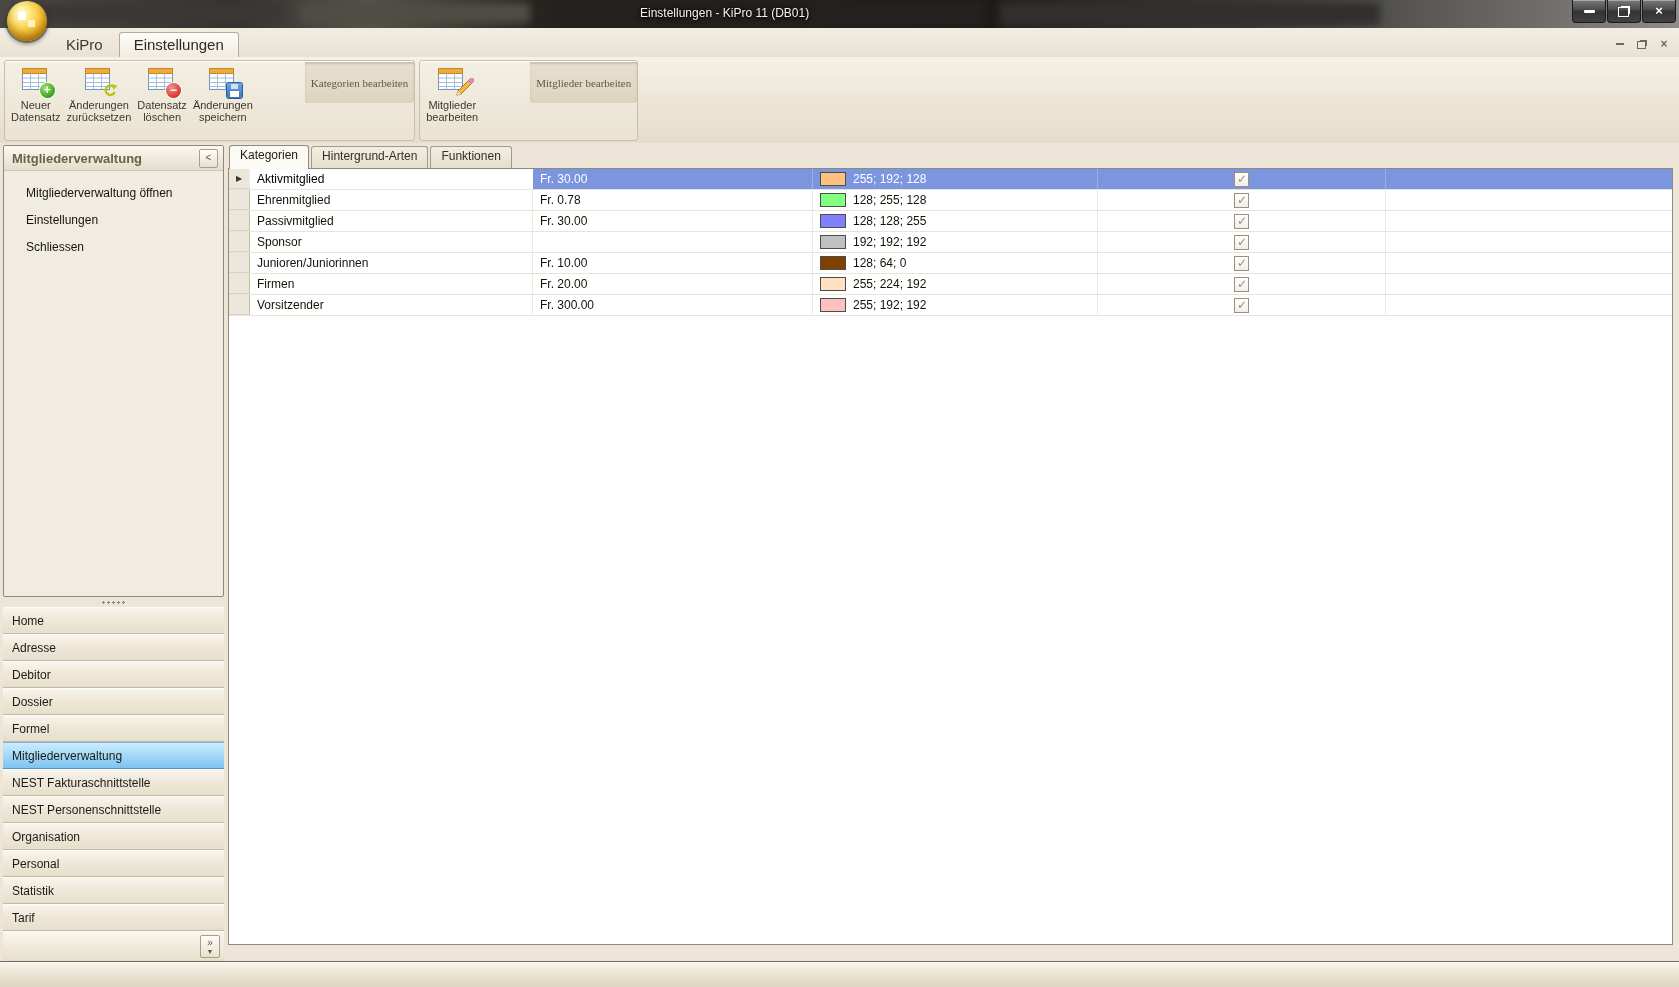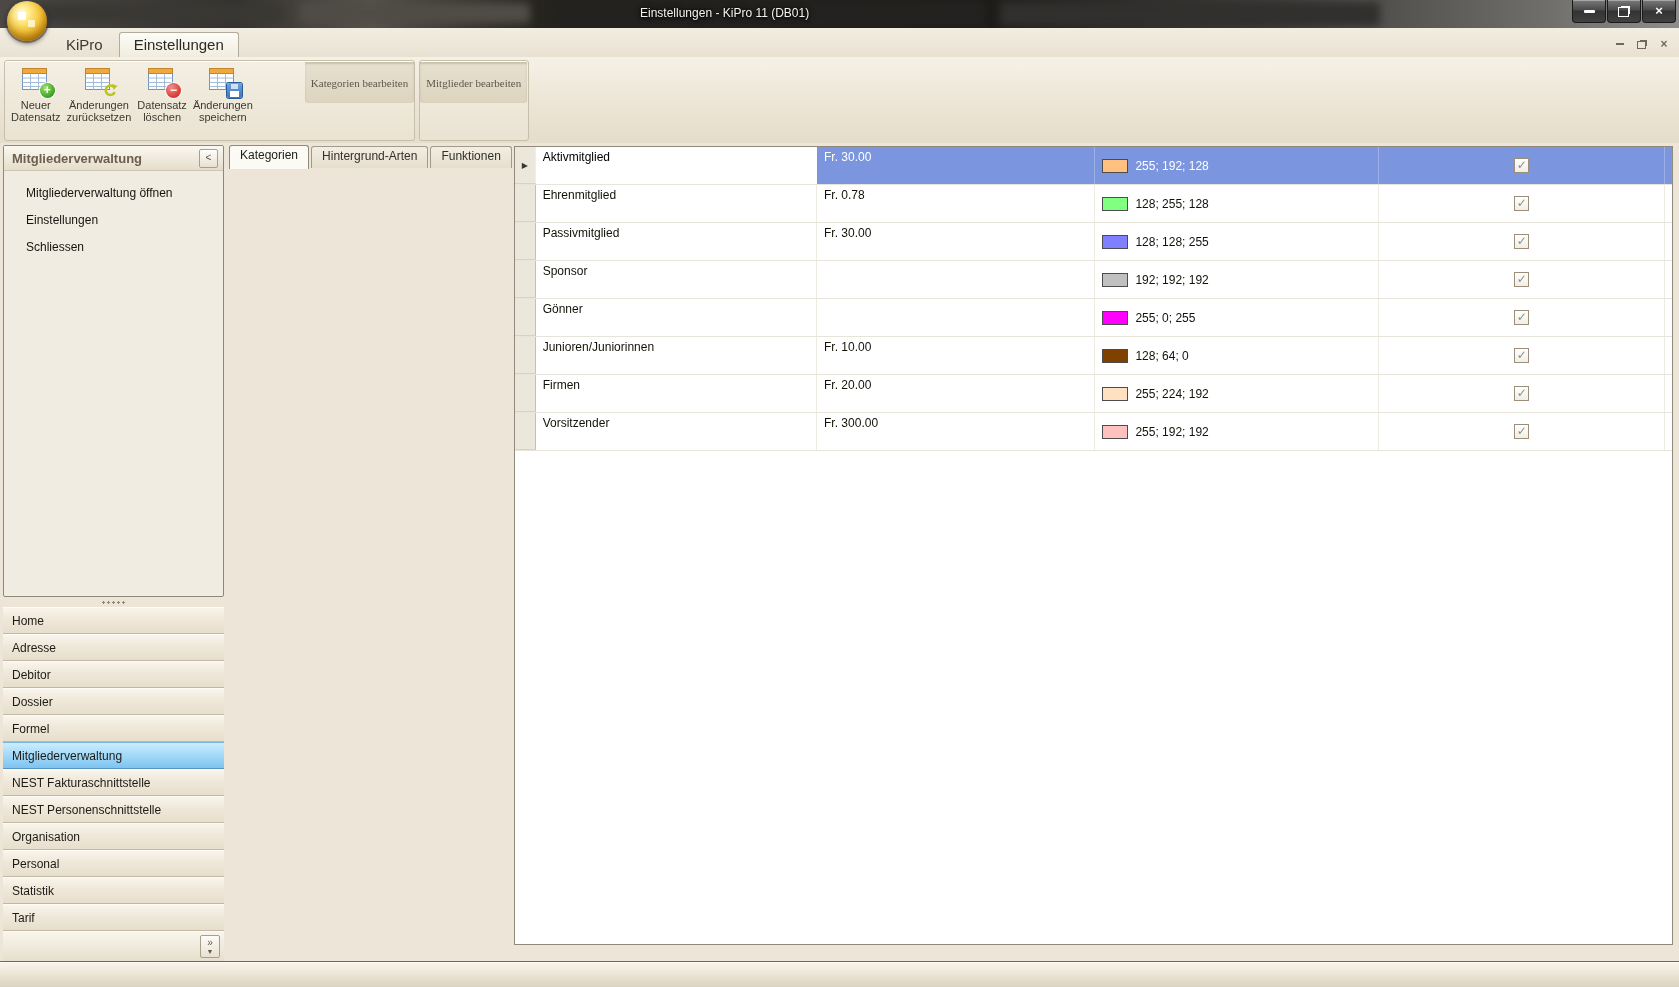--- a/index.html
+++ b/index.html
@@ -231,6 +231,26 @@
       </div>
 
       <div class="rgroup" style="min-width:108px;">
+        <div class="rbtns" style="justify-content:center;">
+          <div class="rbtn">
+            <span class="ricon">
+              <svg class="tbl" width="28" height="26" viewBox="0 0 28 26">
+                <rect x="1.5" y="1.5" width="24" height="21" fill="#fff" stroke="#6e95be"></rect>
+                <rect x="1.5" y="1.5" width="24" height="5" fill="#f2a93b" stroke="#c1862c"></rect>
+                <path d="M1.5 11 h24 M1.5 15.5 h24 M1.5 19.5 h24 M9.5 6.5 v16 M17.5 6.5 v16" stroke="#a3bdd8" fill="none"></path>
+              </svg>
+              <span class="badge badge-plain" style="width:22px;height:22px;right:-5px;bottom:-2px;">
+                <svg width="22" height="22" viewBox="0 0 22 22">
+                  <path d="M16.5 2.5 l3 3 -10.5 10.5 -4.2 1.2 1.2 -4.2 z" fill="#f3b942" stroke="#a87c20" stroke-width="1"></path>
+                  <path d="M16.5 2.5 l3 3 1.6 -1.6 a2.1 2.1 0 0 0 -3 -3 z" fill="#e58fd3" stroke="#b05f9e" stroke-width="0.8"></path>
+                  <path d="M4.8 17.2 l1.2 -4.2 3 3 z" fill="#f6dfae"></path>
+                </svg>
+              </span>
+            </span>
+            <span class="rlabel">Mitglieder</span>
+            <span class="rlabel">bearbeiten</span>
+          </div>
+        </div>
         <div class="rcaption">Mitglieder bearbeiten</div>
       </div>
 

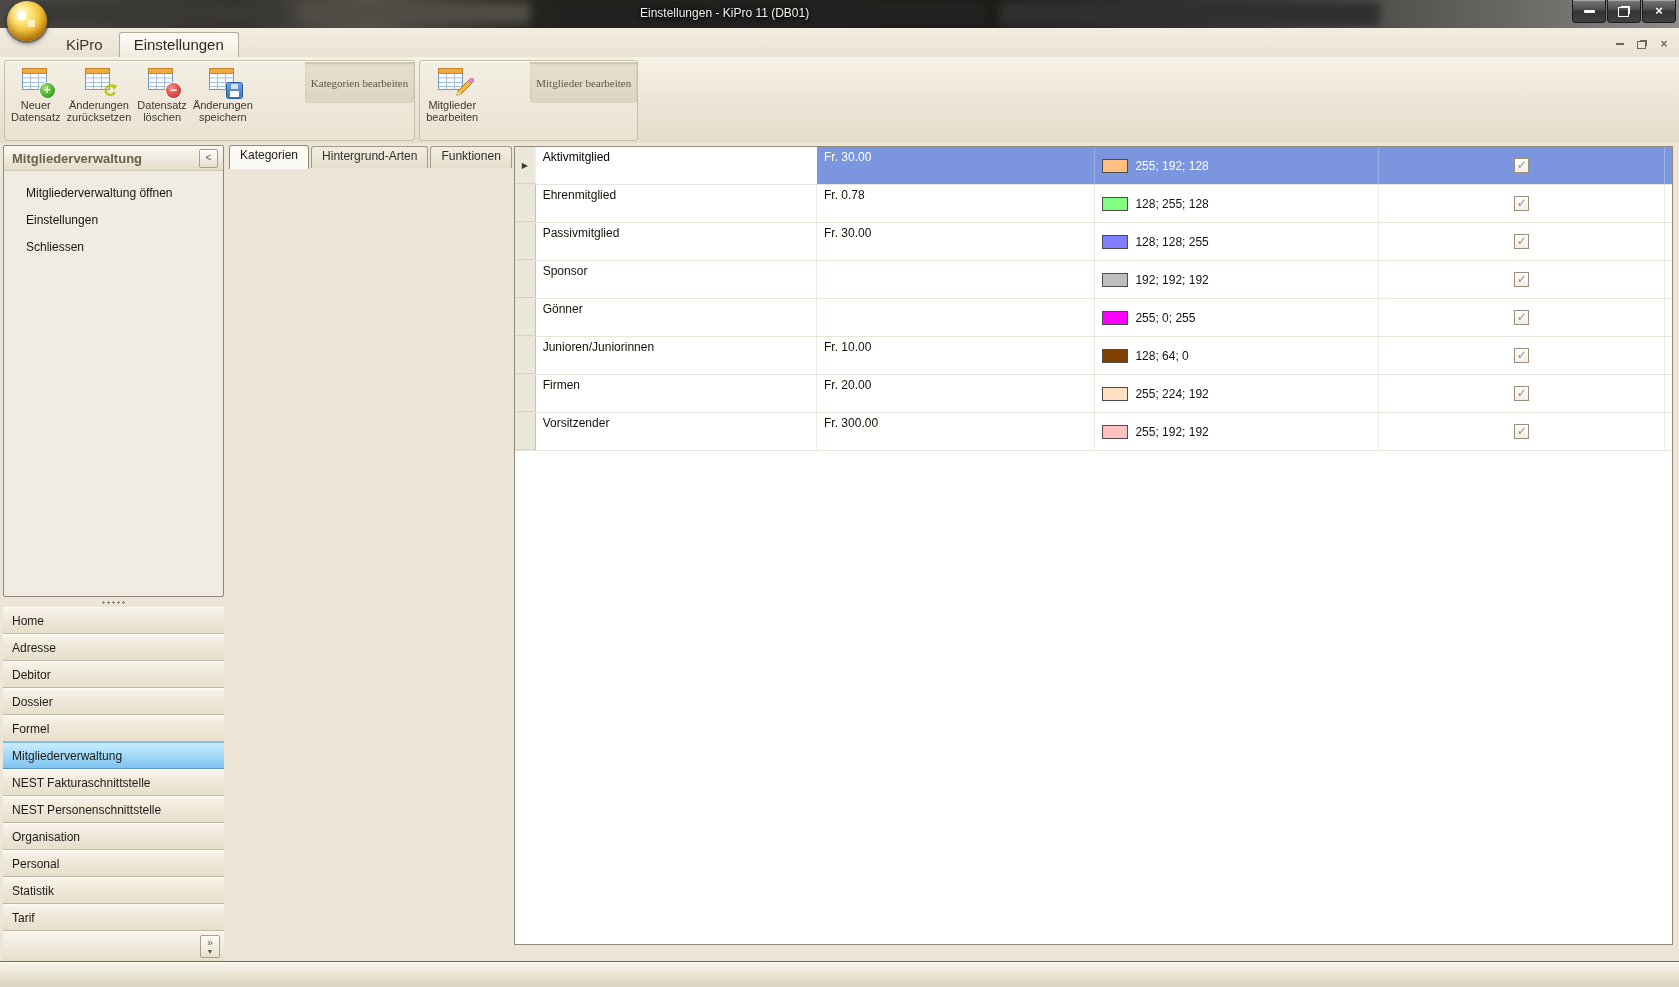--- a/index.html
+++ b/index.html
@@ -93,7 +93,7 @@
   .overflow-caret{display:block;font-size:7px;line-height:7px;}
 
   
-  .content{flex:1;display:flex;flex-direction:row;padding:3px 6px 16px 4px;min-width:0;box-sizing:border-box;}
+  .content{flex:1;display:flex;flex-direction:column;padding:3px 6px 16px 4px;min-width:0;box-sizing:border-box;}
   .tabstrip{display:flex;align-items:flex-end;height:22px;padding-left:1px;position:relative;z-index:2;}
   .ctab{height:19px;padding:2px 10px 0;margin-right:2px;font-size:12px;color:#33302a;
     border:1px solid #a19a8a;border-bottom:none;border-radius:3px 3px 0 0;

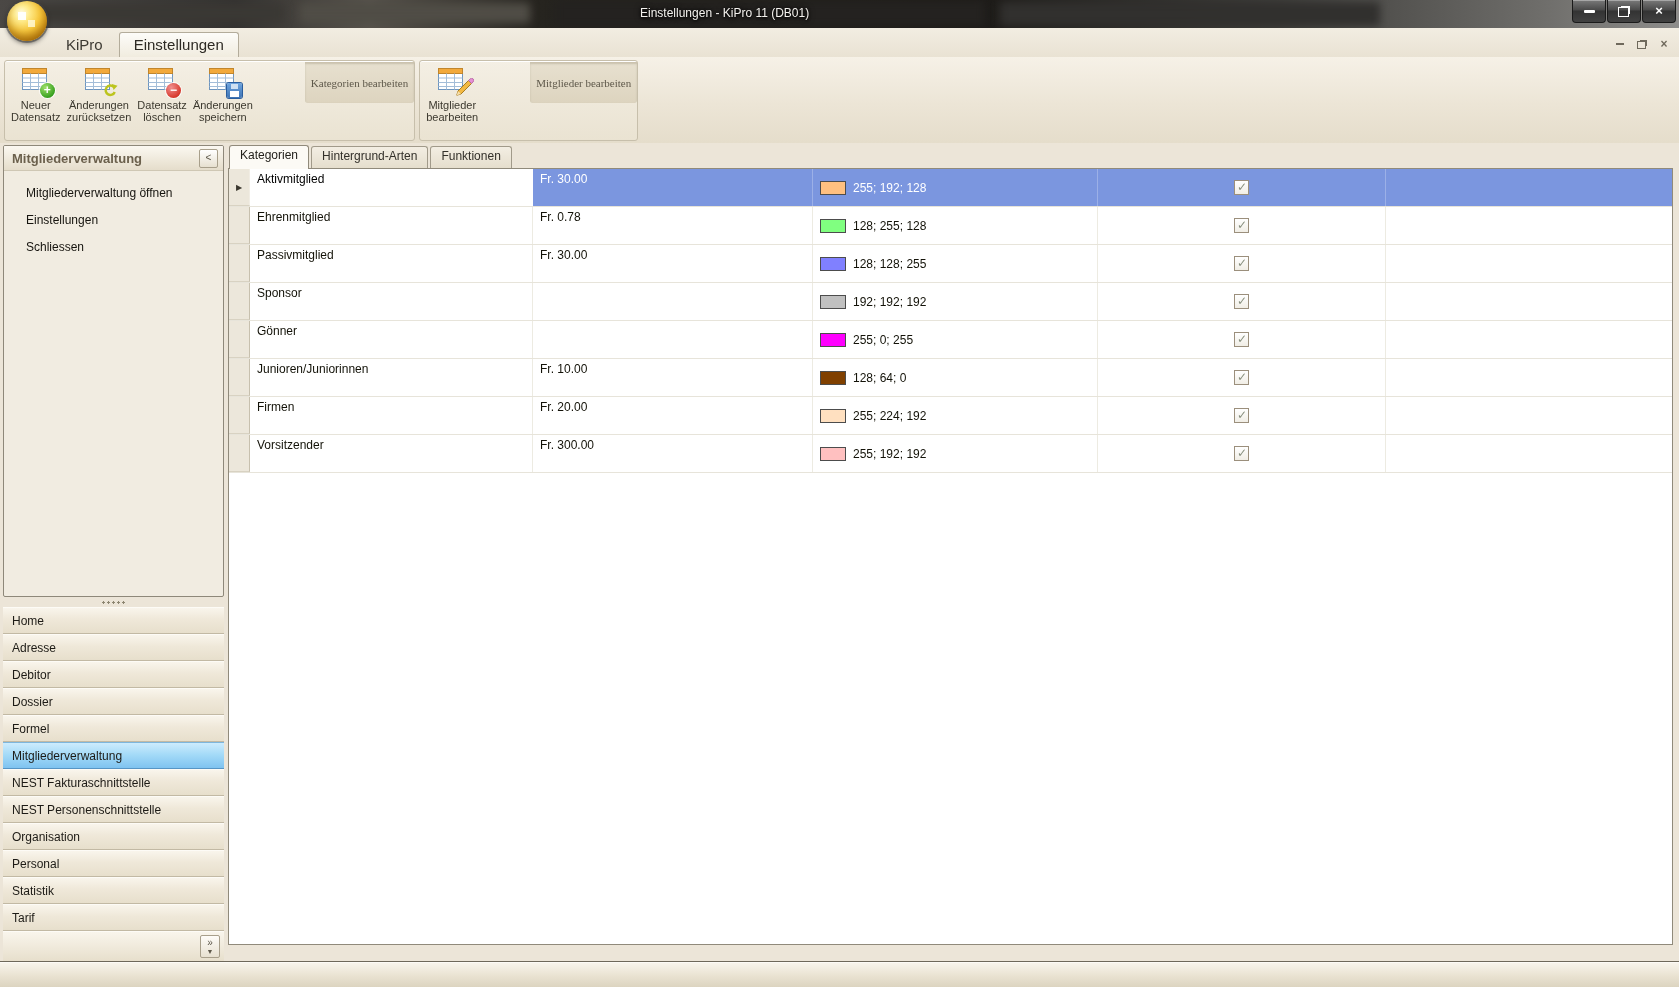--- a/index.html
+++ b/index.html
@@ -103,7 +103,7 @@
   .gheader{display:flex;height:22px;box-sizing:border-box;
     background:linear-gradient(#f9f6ef,#efeade 55%,#e5decd);border-bottom:1px solid #b7b09e;}
   .hcell{box-sizing:border-box;border-right:1px solid #ccc6b6;padding:4px 0 0 7px;font-size:12px;color:#3a372e;overflow:hidden;white-space:nowrap;}
-  .grow{display:flex;height:38px;box-sizing:border-box;border-bottom:1px solid #e7e4da;font-size:12px;color:#131208;}
+  .grow{display:flex;height:21px;box-sizing:border-box;border-bottom:1px solid #e7e4da;font-size:12px;color:#131208;}
   .cell{box-sizing:border-box;border-right:1px solid #edebe2;padding:3px 0 0 7px;overflow:hidden;white-space:nowrap;}
   .c-ind{width:21px;padding:0;background:#ece7db;border-right:1px solid #c7c0ae;border-bottom:1px solid #d8d2c2;
     display:flex;align-items:center;justify-content:center;font-size:8px;color:#3a372e;}

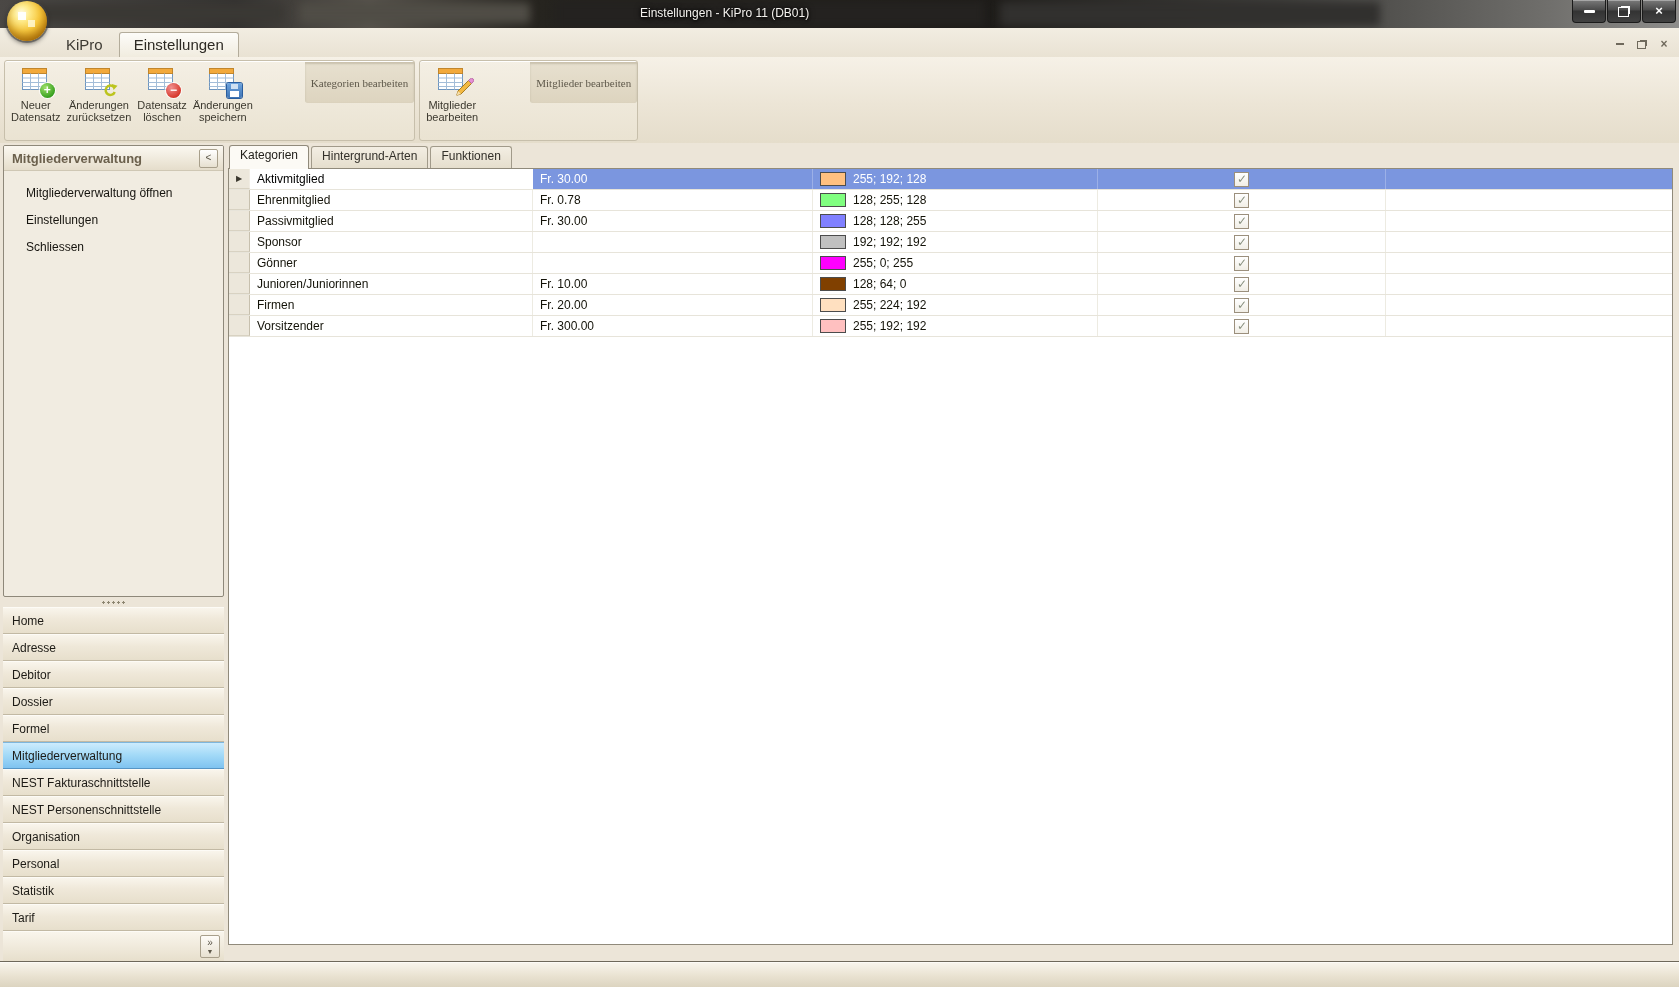--- a/index.html
+++ b/index.html
@@ -381,19 +381,6 @@
             <div class="cell c-formel"></div>
           </div>
 
-          <div class="grow">
-            <div class="cell c-ind"></div>
-            <div class="cell c-bez">Gönner</div>
-            <div class="cell c-beitrag"></div>
-            <div class="cell c-farbe">
-              <span class="swatch" style="background-color: rgb(255, 0, 255);"></span>
-              <span>255; 0; 255</span>
-            </div>
-            <div class="cell c-status">
-              <span class="checkbox checked"></span>
-            </div>
-            <div class="cell c-formel"></div>
-          </div>
 
           <div class="grow">
             <div class="cell c-ind"></div>

